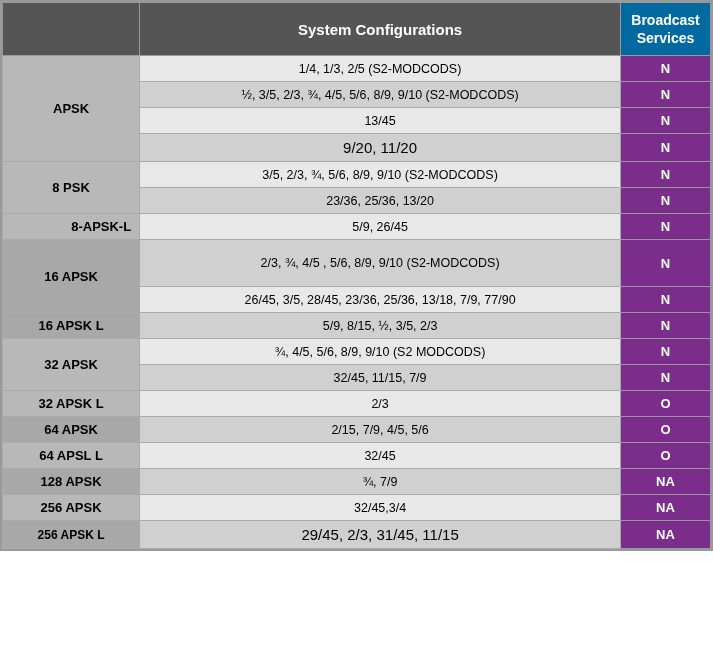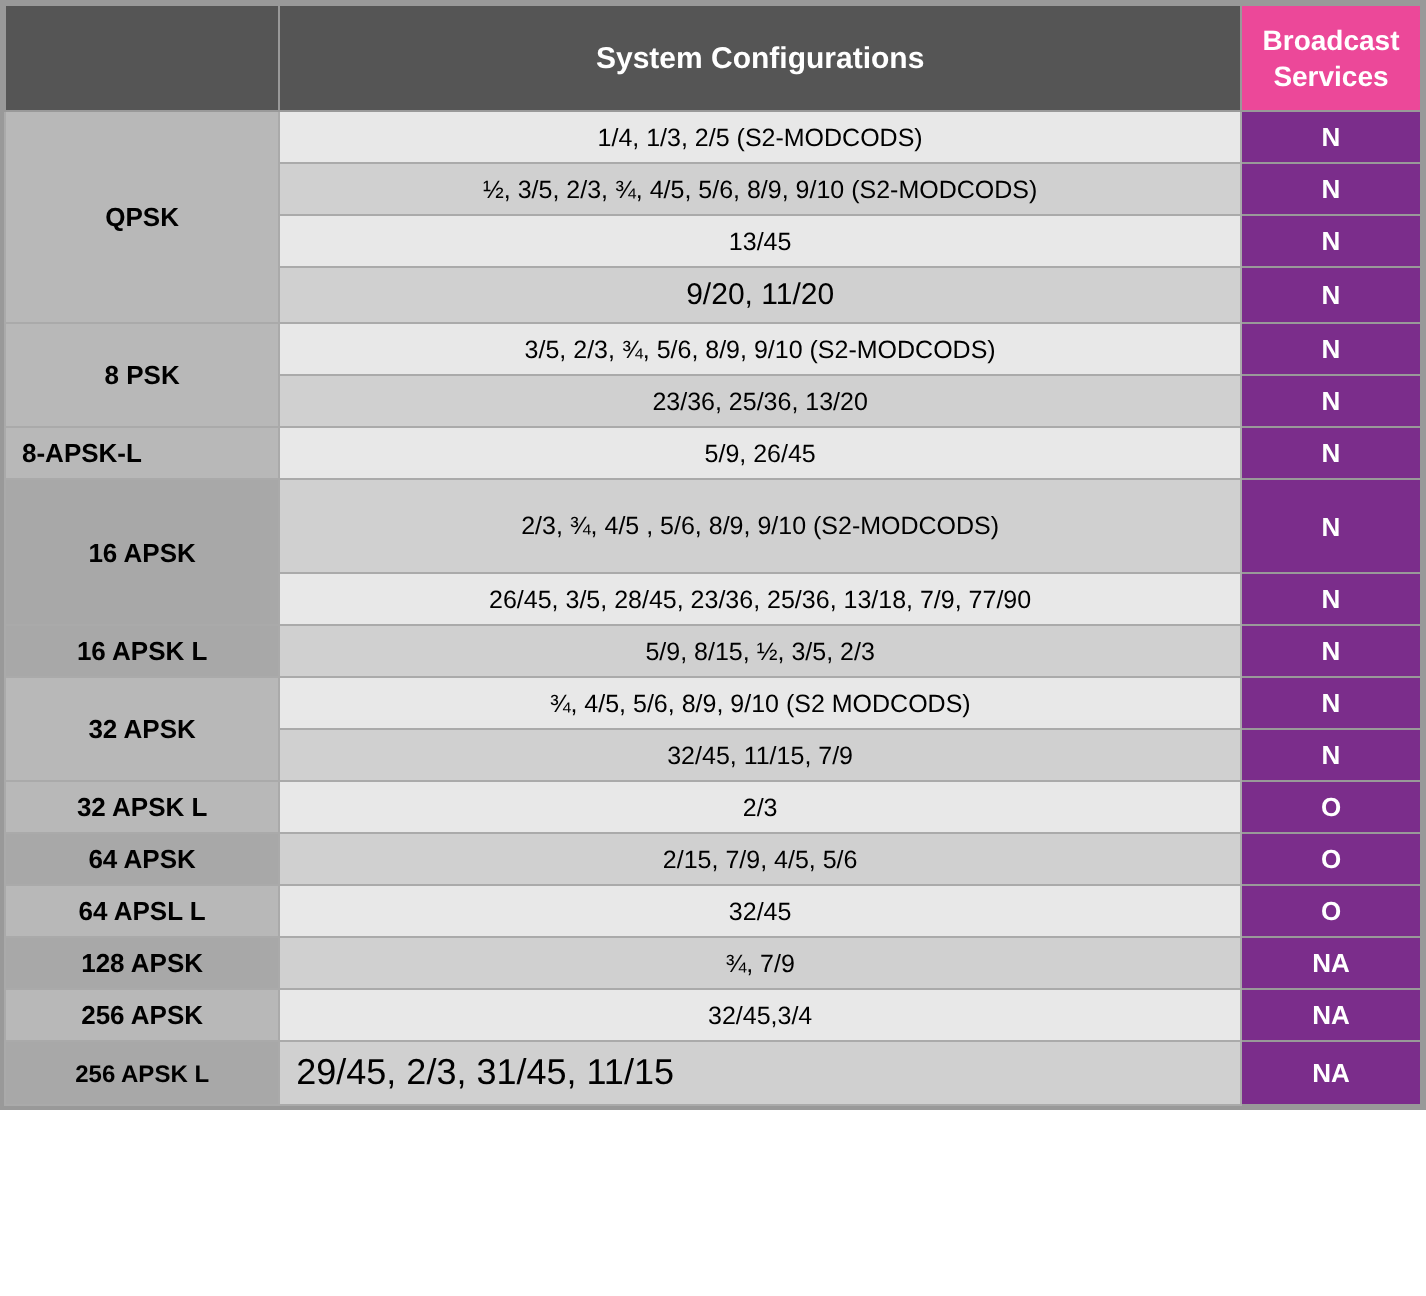--- a/index.html
+++ b/index.html
@@ -47,7 +47,7 @@
       <tr>
         <th class="header-main" style="background:#555; border:1px solid #999;"></th>
         <th class="header-main" style="background:#555; font-size:15px; font-weight:bold;">System Configurations</th>
-        <th style="background:#ec4899; width:90px; line-height:1.3;">Broadcast<br>Services</th>
+        <th style="background:#0369a1; width:90px; line-height:1.3;">Broadcast<br>Services</th>
       </tr>
     </thead>
     <tbody id="table-body">

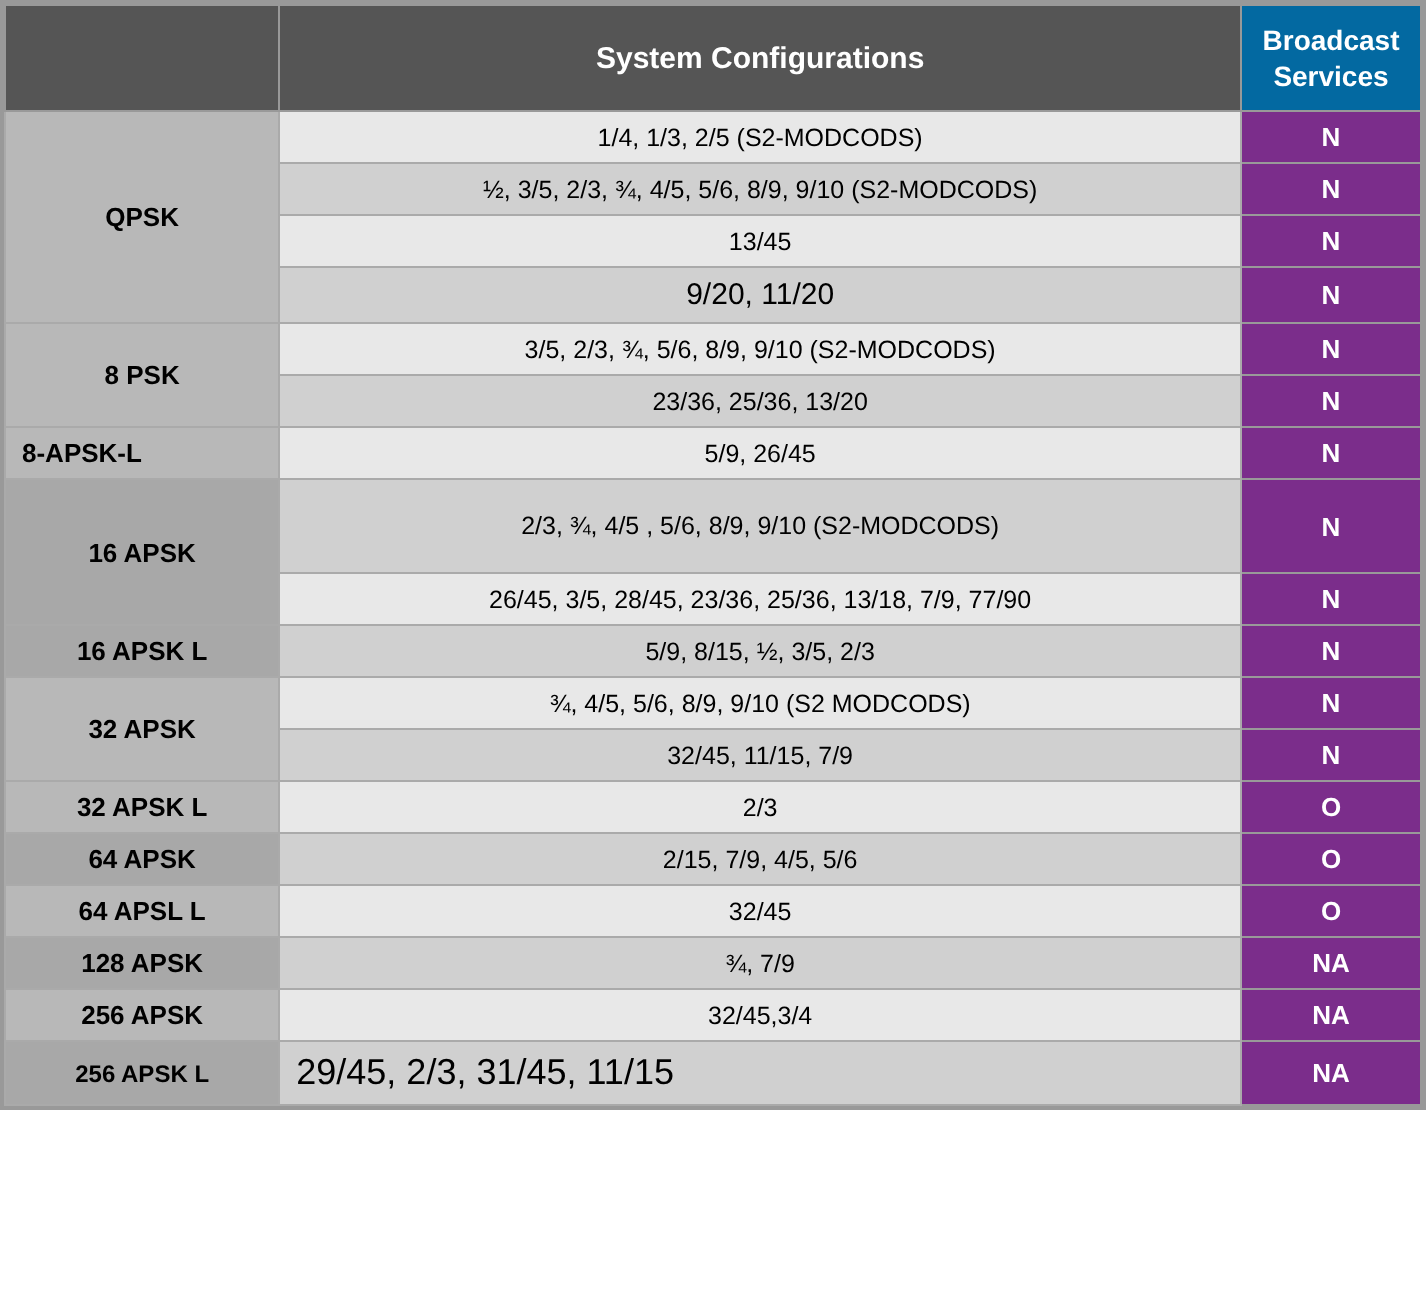--- a/index.html
+++ b/index.html
@@ -52,7 +52,7 @@
     </thead>
     <tbody id="table-body">
     <tr>
-          <td rowspan="4" style="background: rgb(184, 184, 184); font-weight: bold; font-size: 13px; text-align: center; vertical-align: middle; border: 1px solid rgb(170, 170, 170);">QPSK</td>
+          <td rowspan="4" style="background: rgb(184, 184, 184); font-weight: bold; font-size: 13px; text-align: center; vertical-align: middle; border: 1px solid rgb(170, 170, 170);">APSK</td>
           <td style="background: rgb(232, 232, 232); text-align: center; vertical-align: middle; border: 1px solid rgb(170, 170, 170); padding: 5px 8px; font-size: 12.5px;">1/4, 1/3, 2/5 (S2-MODCODS)</td>
           <td style="background: rgb(123, 45, 139); color: rgb(255, 255, 255); font-weight: bold; font-size: 13px; text-align: center; vertical-align: middle; border: 1px solid rgb(153, 153, 153); width: 90px;">N</td>
         </tr>

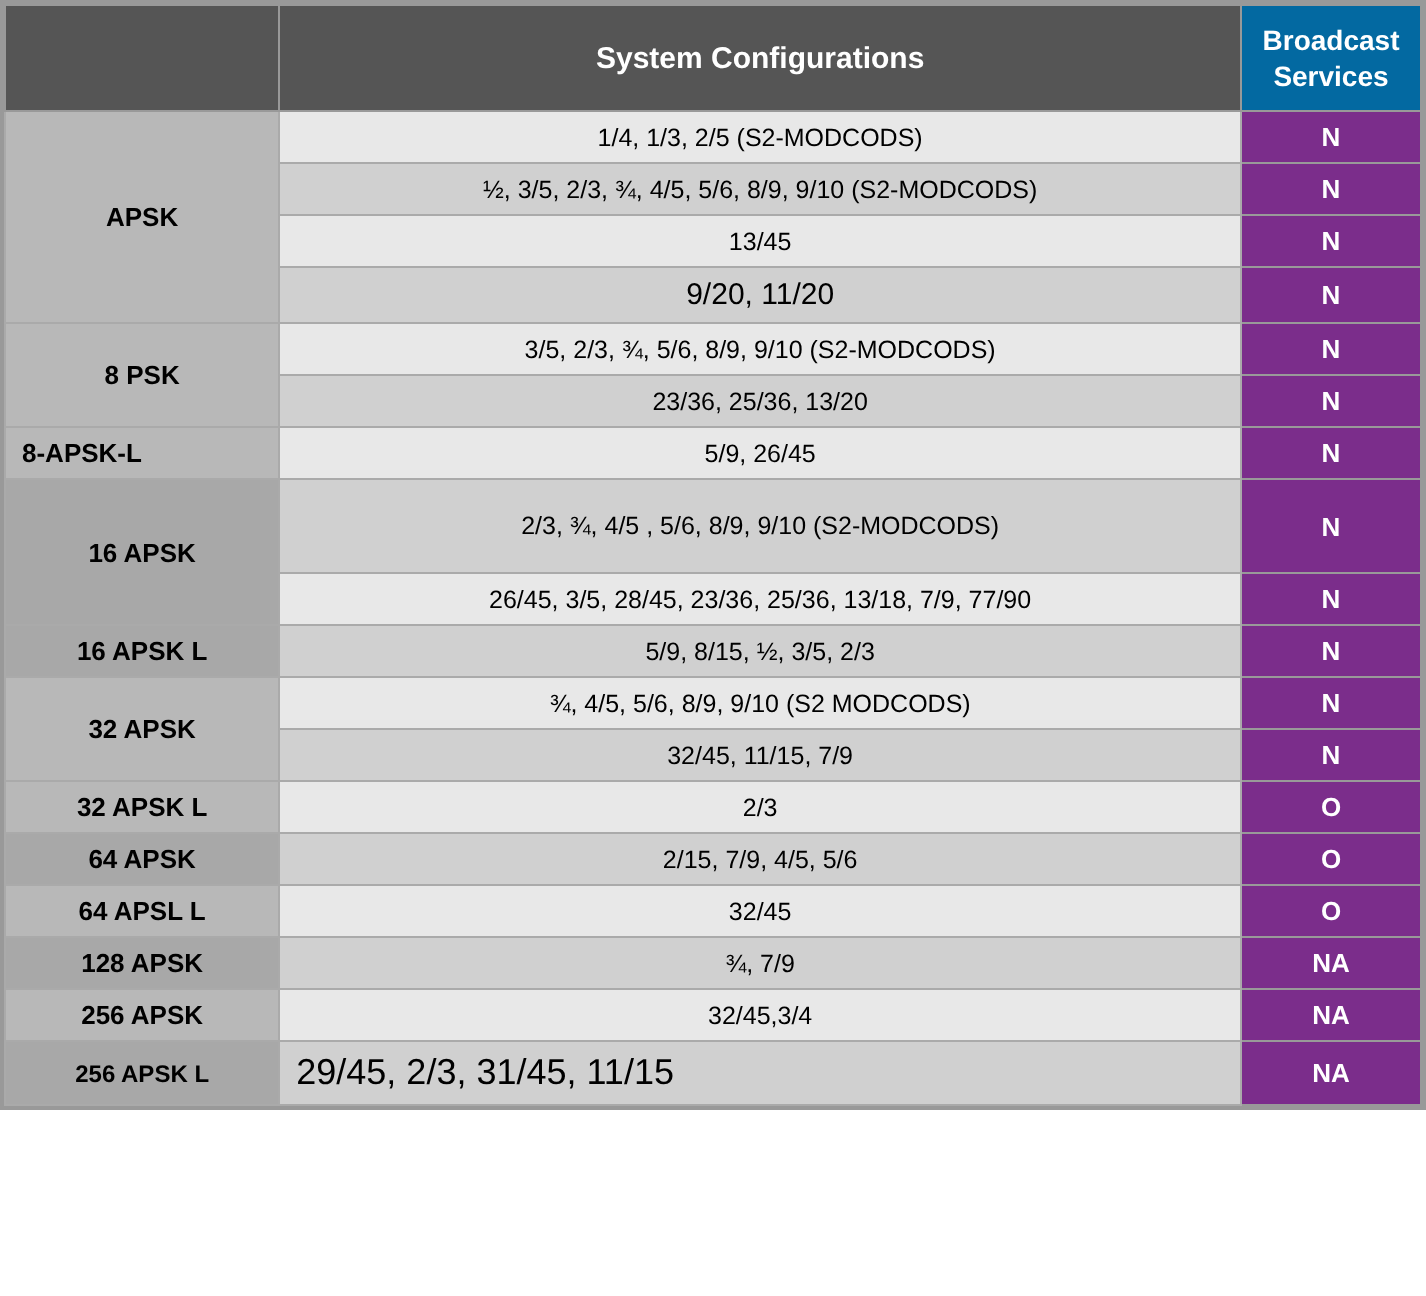--- a/index.html
+++ b/index.html
@@ -78,7 +78,7 @@
           <td style="background: rgb(123, 45, 139); color: rgb(255, 255, 255); font-weight: bold; font-size: 13px; text-align: center; vertical-align: middle; border: 1px solid rgb(153, 153, 153); width: 90px;">N</td>
         </tr>
         <tr>
-          <td rowspan="1" style="background: rgb(184, 184, 184); font-weight: bold; font-size: 13px; text-align: left; vertical-align: middle; border: 1px solid rgb(170, 170, 170);">8-APSK-L</td>
+          <td rowspan="1" style="background: rgb(184, 184, 184); font-weight: bold; font-size: 13px; text-align: right; vertical-align: middle; border: 1px solid rgb(170, 170, 170);">8-APSK-L</td>
           <td style="background: rgb(232, 232, 232); text-align: center; vertical-align: middle; border: 1px solid rgb(170, 170, 170); padding: 5px 8px; font-size: 12.5px;">5/9, 26/45</td>
           <td style="background: rgb(123, 45, 139); color: rgb(255, 255, 255); font-weight: bold; font-size: 13px; text-align: center; vertical-align: middle; border: 1px solid rgb(153, 153, 153); width: 90px;">N</td>
         </tr>

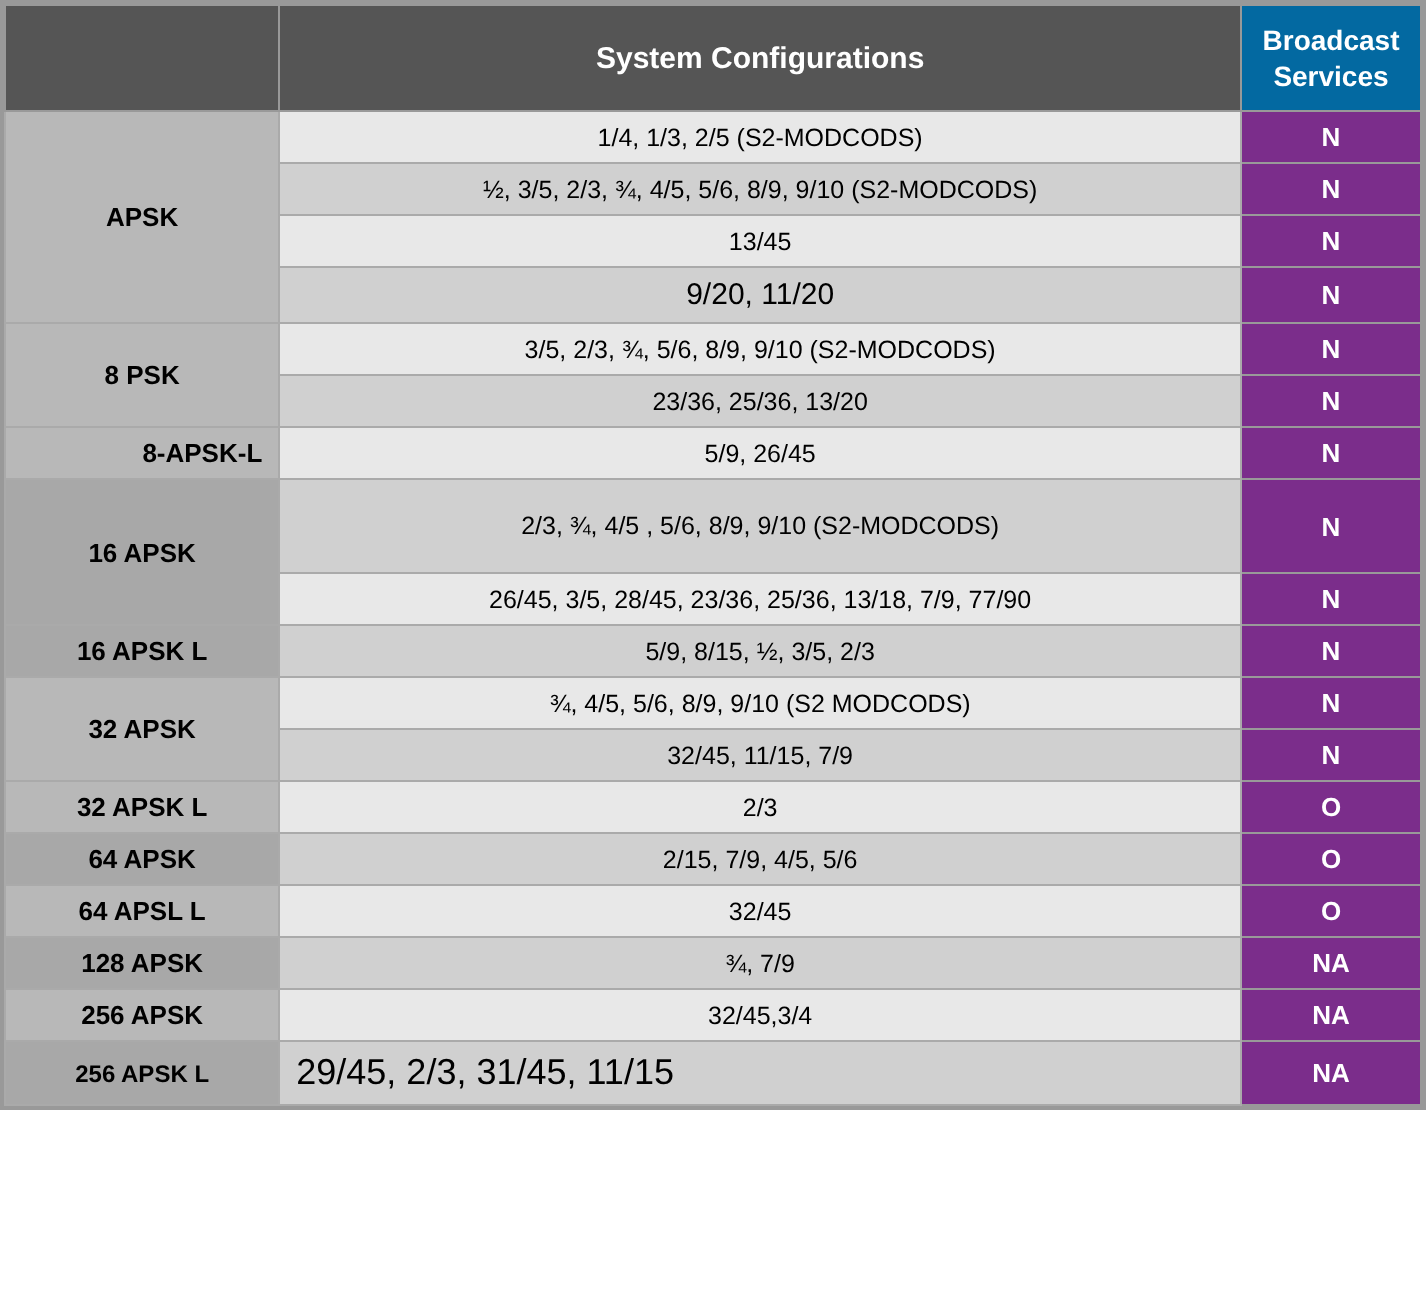--- a/index.html
+++ b/index.html
@@ -132,7 +132,7 @@
         </tr>
         <tr>
           <td rowspan="1" style="background: rgb(168, 168, 168); font-weight: bold; font-size: 12px; text-align: center; vertical-align: middle; border: 1px solid rgb(170, 170, 170);">256 APSK L</td>
-          <td style="background: rgb(208, 208, 208); text-align: left; vertical-align: middle; border: 1px solid rgb(170, 170, 170); padding: 5px 8px; font-size: 18px;">29/45, 2/3, 31/45, 11/15</td>
+          <td style="background: rgb(208, 208, 208); text-align: center; vertical-align: middle; border: 1px solid rgb(170, 170, 170); padding: 5px 8px; font-size: 15px;">29/45, 2/3, 31/45, 11/15</td>
           <td style="background: rgb(123, 45, 139); color: rgb(255, 255, 255); font-weight: bold; font-size: 13px; text-align: center; vertical-align: middle; border: 1px solid rgb(153, 153, 153); width: 90px;">NA</td>
         </tr>
       </tbody>

